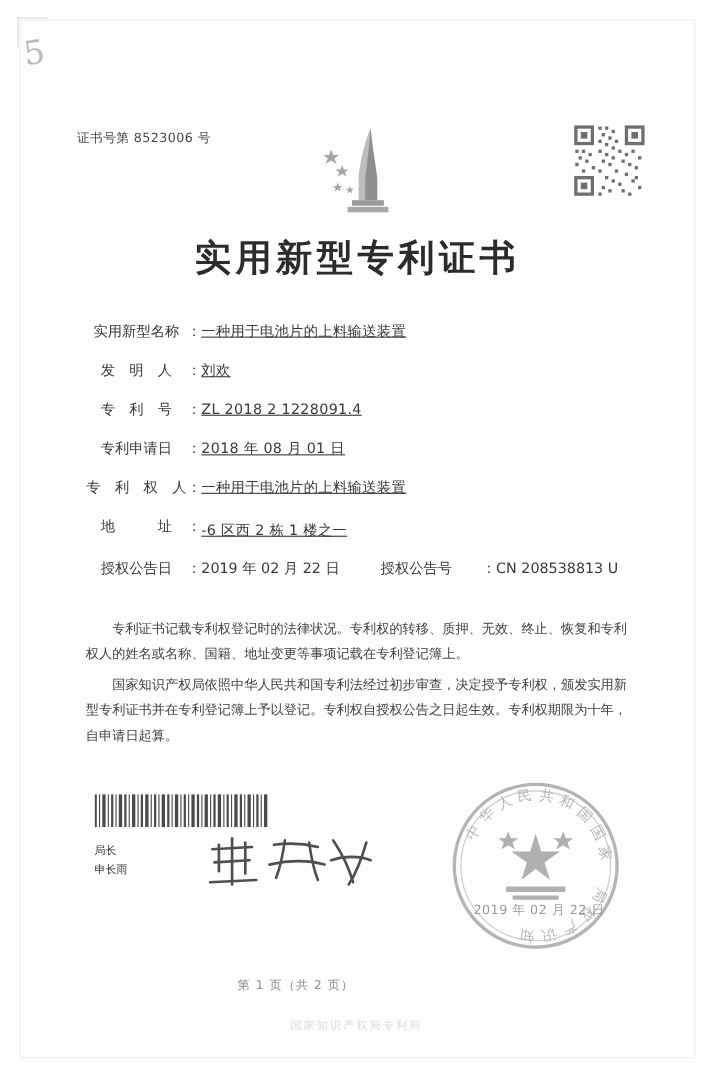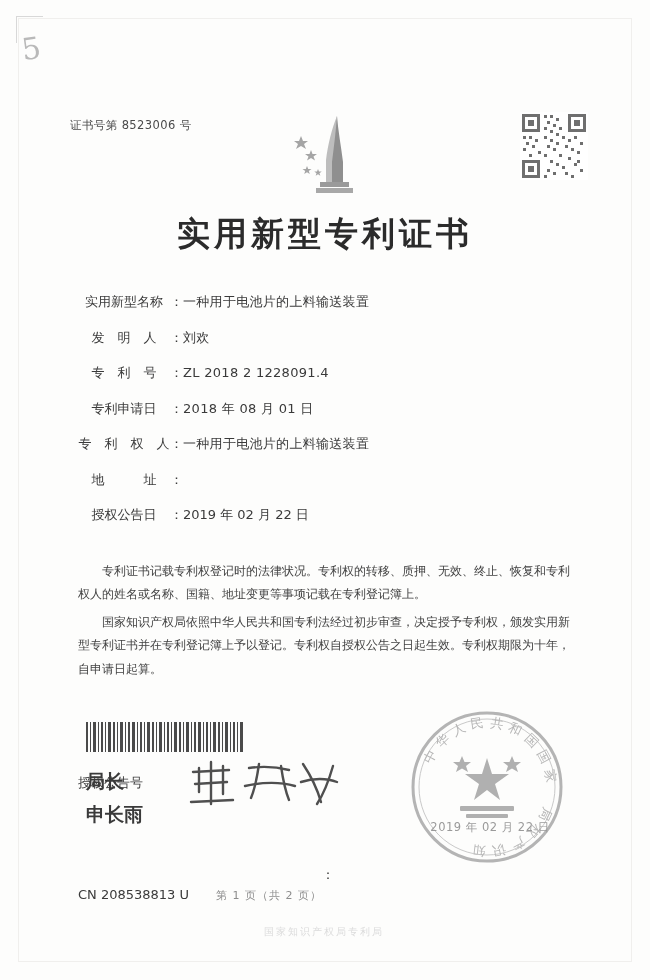--- a/index.html
+++ b/index.html
@@ -115,6 +115,7 @@
   .field-value {
     flex: 1;
     letter-spacing: 0.3px;
+    text-decoration: underline;
   }
   .field-value .second-line {
     display: block;

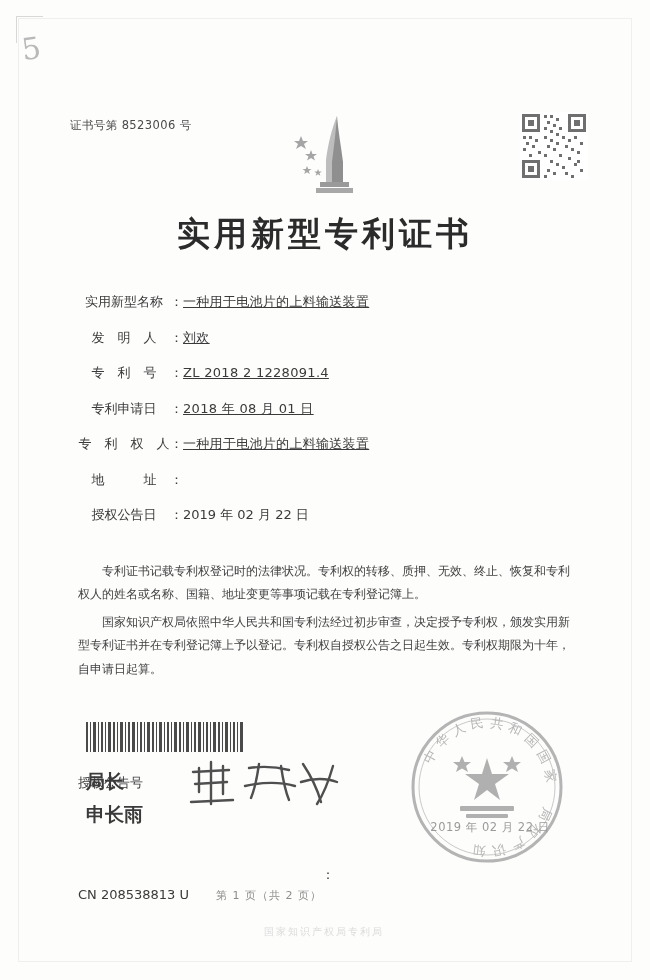--- a/index.html
+++ b/index.html
@@ -340,6 +340,7 @@
       <div class="field-label">地　　　址</div>
       <div class="field-sep">：</div>
       <div class="field-value">
+        <span class="second-line">-6 区西 2 栋 1 楼之一</span>
       </div>
     </div>
 

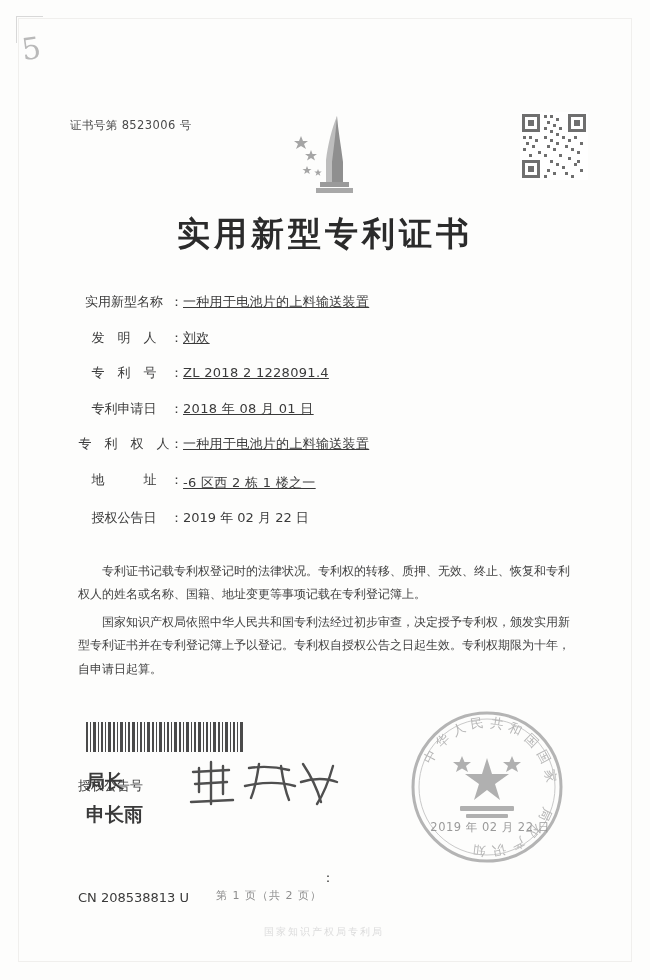--- a/index.html
+++ b/index.html
@@ -124,7 +124,6 @@
   .inline-pair {
     display: flex;
     width: 100%;
-    flex-direction: column;
   }
   .inline-pair .left {
     flex: 0 0 268px;

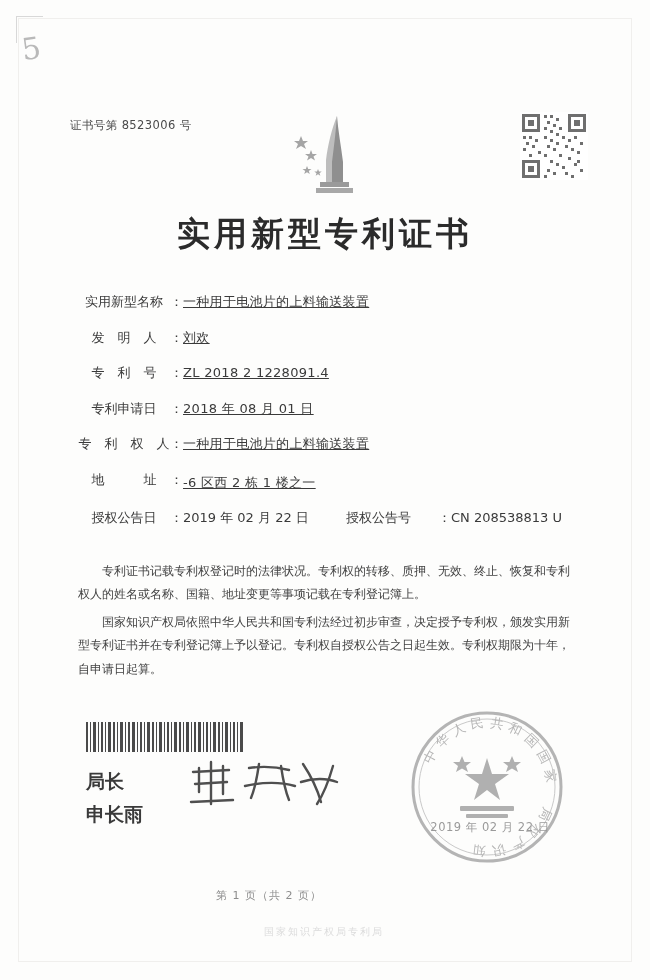--- a/index.html
+++ b/index.html
@@ -163,10 +163,9 @@
   .sig-block {
     position: absolute;
     left: 86px; top: 765px;
-    font-size: 19px;
+    font-size: 10px;
     color: #3a3a3a;
     line-height: 1.75;
-    font-weight: bold;
   }
   .sig-handwriting {
     position: absolute;

